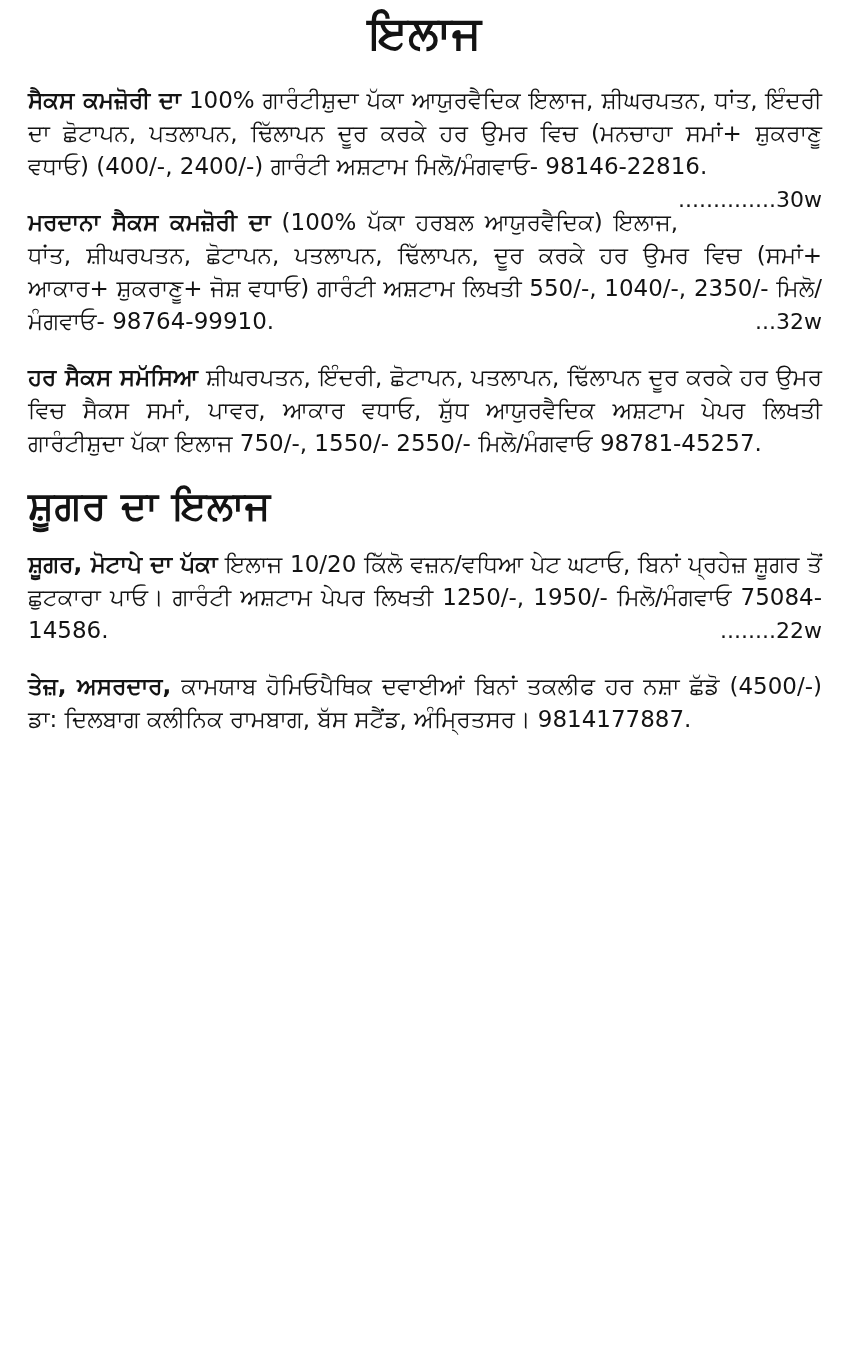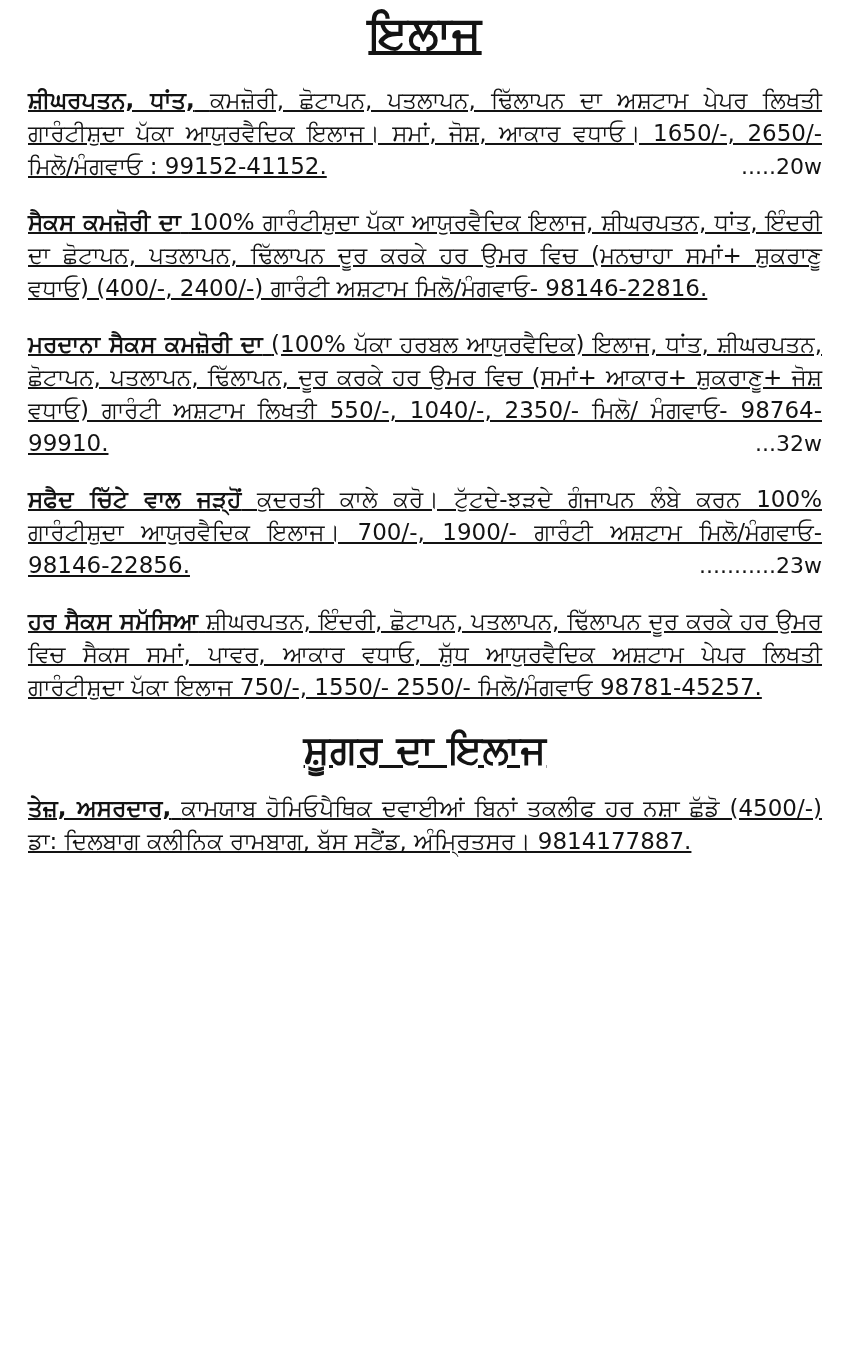--- a/index.html
+++ b/index.html
@@ -19,7 +19,6 @@
     width: 850px;
     height: 1358px;
     padding: 6px 28px 0 28px;
-    text-decoration: underline;
   }
   h1.page-title {
     font-size: 45px;

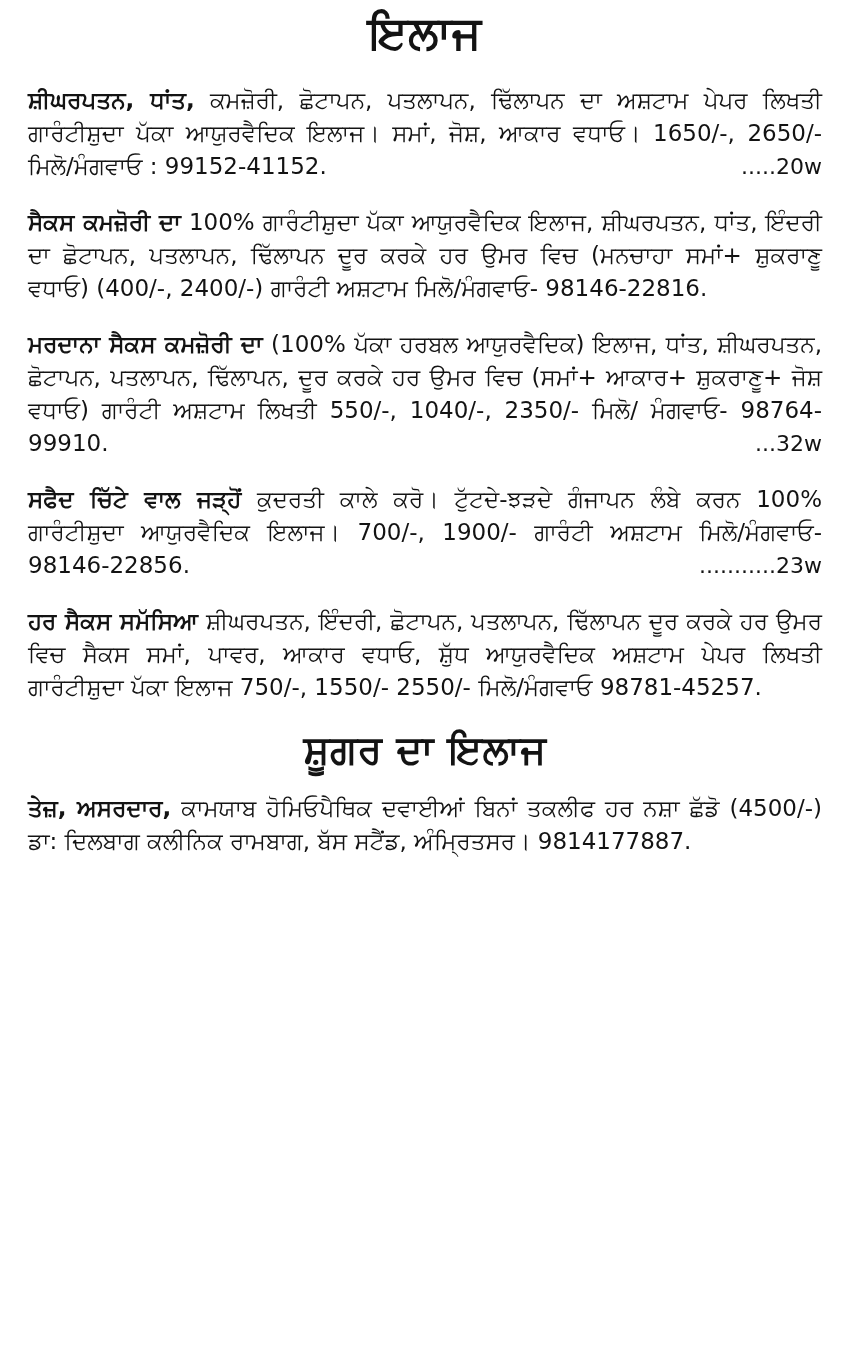--- a/index.html
+++ b/index.html
@@ -57,11 +57,6 @@
 
   <h1 class="page-title">ਇਲਾਜ</h1>
 
-  <p class="ad">
-    <span class="lead">ਸ਼ੀਘਰਪਤਨ, ਧਾਂਤ,</span>
-    <span>ਕਮਜ਼ੋਰੀ, ਛੋਟਾਪਨ, ਪਤਲਾਪਨ, ਢਿੱਲਾਪਨ ਦਾ ਅਸ਼ਟਾਮ ਪੇਪਰ ਲਿਖਤੀ ਗਾਰੰਟੀਸ਼ੁਦਾ ਪੱਕਾ ਆਯੁਰਵੈਦਿਕ ਇਲਾਜ। ਸਮਾਂ, ਜੋਸ਼, ਆਕਾਰ ਵਧਾਓ। 1650/-, 2650/- ਮਿਲੋ/ਮੰਗਵਾਓ : 99152-41152.</span>
-    <span class="tag">.....20w</span>
-  </p>
 
 
   <p class="ad">

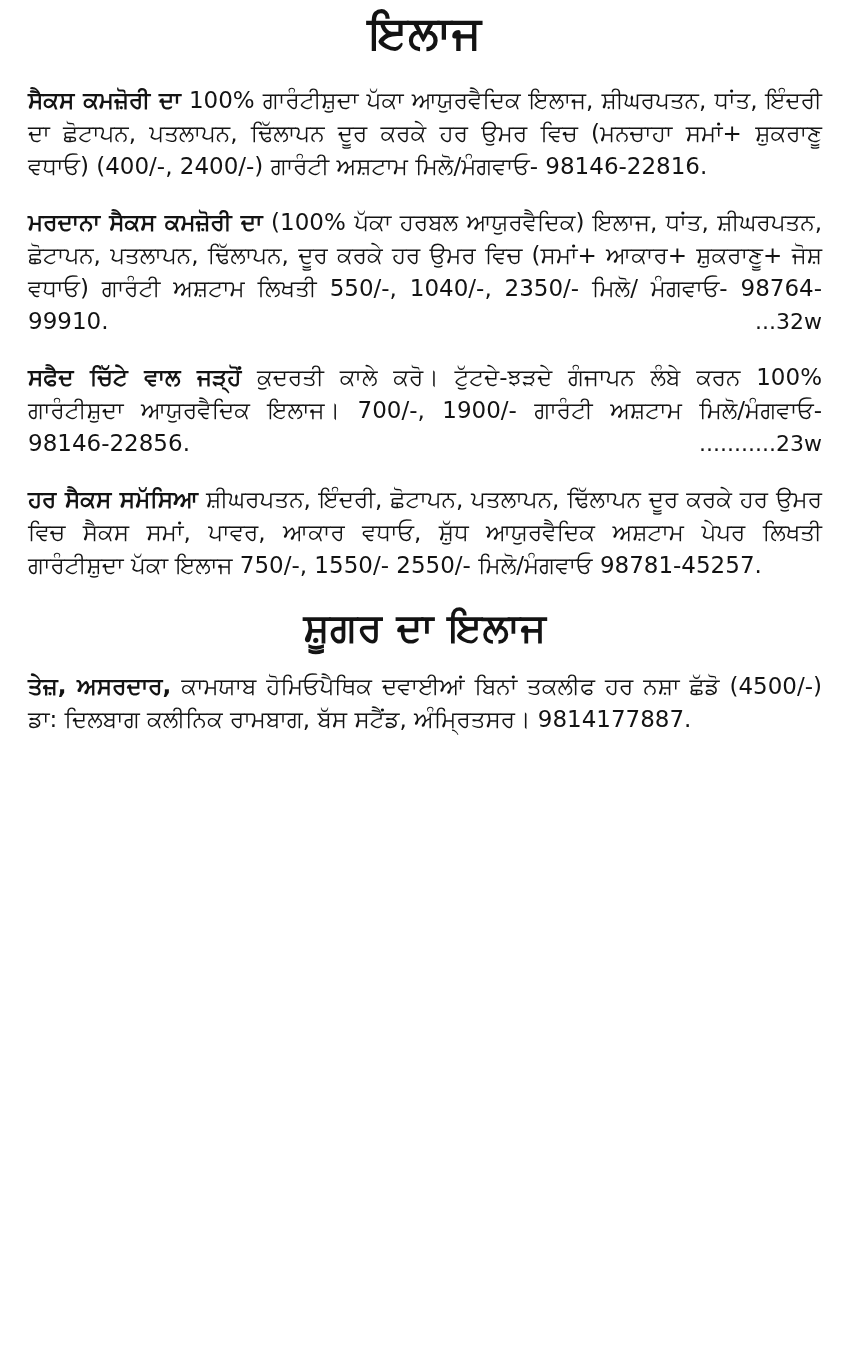--- a/index.html
+++ b/index.html
@@ -62,6 +62,7 @@
   <p class="ad">
     <span class="lead">ਸੈਕਸ ਕਮਜ਼ੋਰੀ ਦਾ</span>
     <span>100% ਗਾਰੰਟੀਸ਼ੁਦਾ ਪੱਕਾ ਆਯੁਰਵੈਦਿਕ ਇਲਾਜ, ਸ਼ੀਘਰਪਤਨ, ਧਾਂਤ, ਇੰਦਰੀ ਦਾ ਛੋਟਾਪਨ, ਪਤਲਾਪਨ, ਢਿੱਲਾਪਨ ਦੂਰ ਕਰਕੇ ਹਰ ਉਮਰ ਵਿਚ (ਮਨਚਾਹਾ ਸਮਾਂ+ ਸ਼ੁਕਰਾਣੂ ਵਧਾਓ) (400/-, 2400/-) ਗਾਰੰਟੀ ਅਸ਼ਟਾਮ ਮਿਲੋ/ਮੰਗਵਾਓ- 98146-22816.</span>
+    <span class="tag">..............30w</span>
   </p>
 
   <p class="ad">

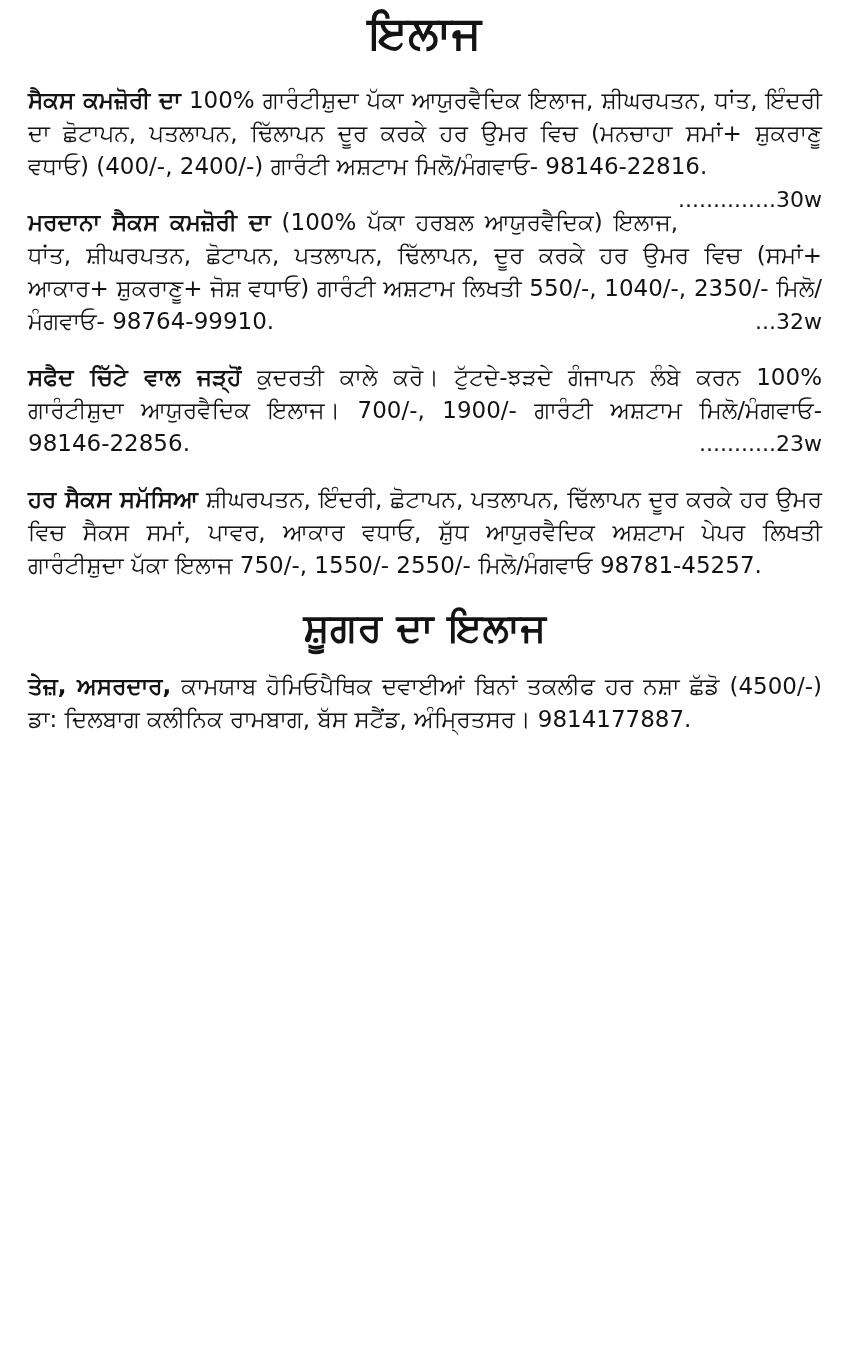--- a/index.html
+++ b/index.html
@@ -71,11 +71,6 @@
     <span class="tag">...32w</span>
   </p>
 
-  <p class="ad">
-    <span class="lead">ਸਫੈਦ ਚਿੱਟੇ ਵਾਲ ਜੜ੍ਹੋਂ</span>
-    <span>ਕੁਦਰਤੀ ਕਾਲੇ ਕਰੋ। ਟੁੱਟਦੇ-ਝੜਦੇ ਗੰਜਾਪਨ ਲੰਬੇ ਕਰਨ 100% ਗਾਰੰਟੀਸ਼ੁਦਾ ਆਯੁਰਵੈਦਿਕ ਇਲਾਜ। 700/-, 1900/- ਗਾਰੰਟੀ ਅਸ਼ਟਾਮ ਮਿਲੋ/ਮੰਗਵਾਓ- 98146-22856.</span>
-    <span class="tag">...........23w</span>
-  </p>
 
   <p class="ad">
     <span class="lead">ਹਰ ਸੈਕਸ ਸਮੱਸਿਆ</span>

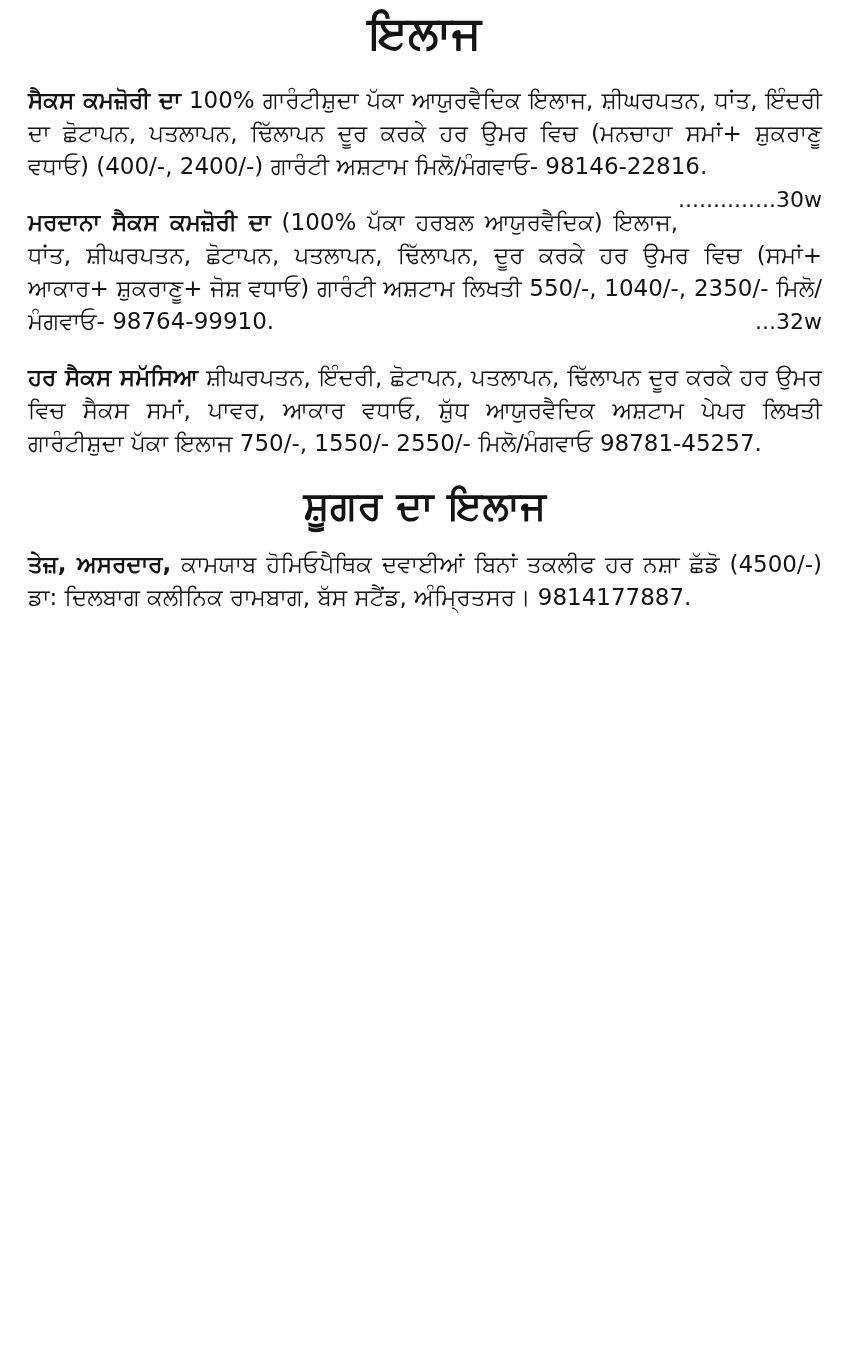--- a/index.html
+++ b/index.html
@@ -32,7 +32,6 @@
     font-size: 39px;
     line-height: 1.15;
     font-weight: 800;
-    text-align: center;
     margin: 24px 0 20px 0;
     letter-spacing: 0.5px;
   }

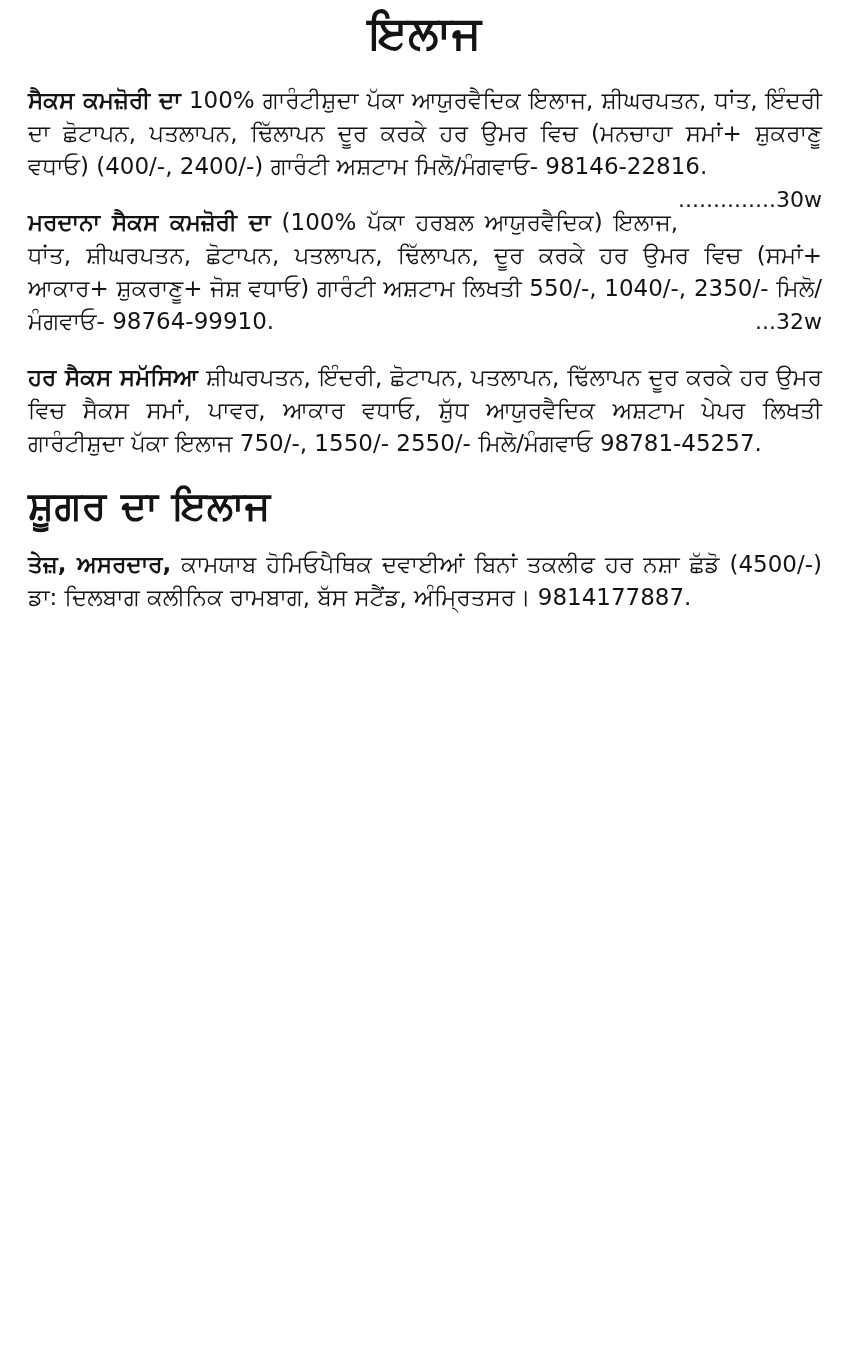--- a/index.html
+++ b/index.html
@@ -80,6 +80,11 @@
 
   <h2 class="section-heading">ਸ਼ੂਗਰ ਦਾ ਇਲਾਜ</h2>
 
+  <p class="ad">
+    <span class="lead">ਸ਼ੂਗਰ, ਮੋਟਾਪੇ ਦਾ ਪੱਕਾ</span>
+    <span>ਇਲਾਜ 10/20 ਕਿੱਲੋ ਵਜ਼ਨ/ਵਧਿਆ ਪੇਟ ਘਟਾਓ, ਬਿਨਾਂ ਪ੍ਰਹੇਜ਼ ਸ਼ੂਗਰ ਤੋਂ ਛੁਟਕਾਰਾ ਪਾਓ। ਗਾਰੰਟੀ ਅਸ਼ਟਾਮ ਪੇਪਰ ਲਿਖਤੀ 1250/-, 1950/- ਮਿਲੋ/ਮੰਗਵਾਓ 75084-14586.</span>
+    <span class="tag">........22w</span>
+  </p>
 
 
   <p class="ad">

